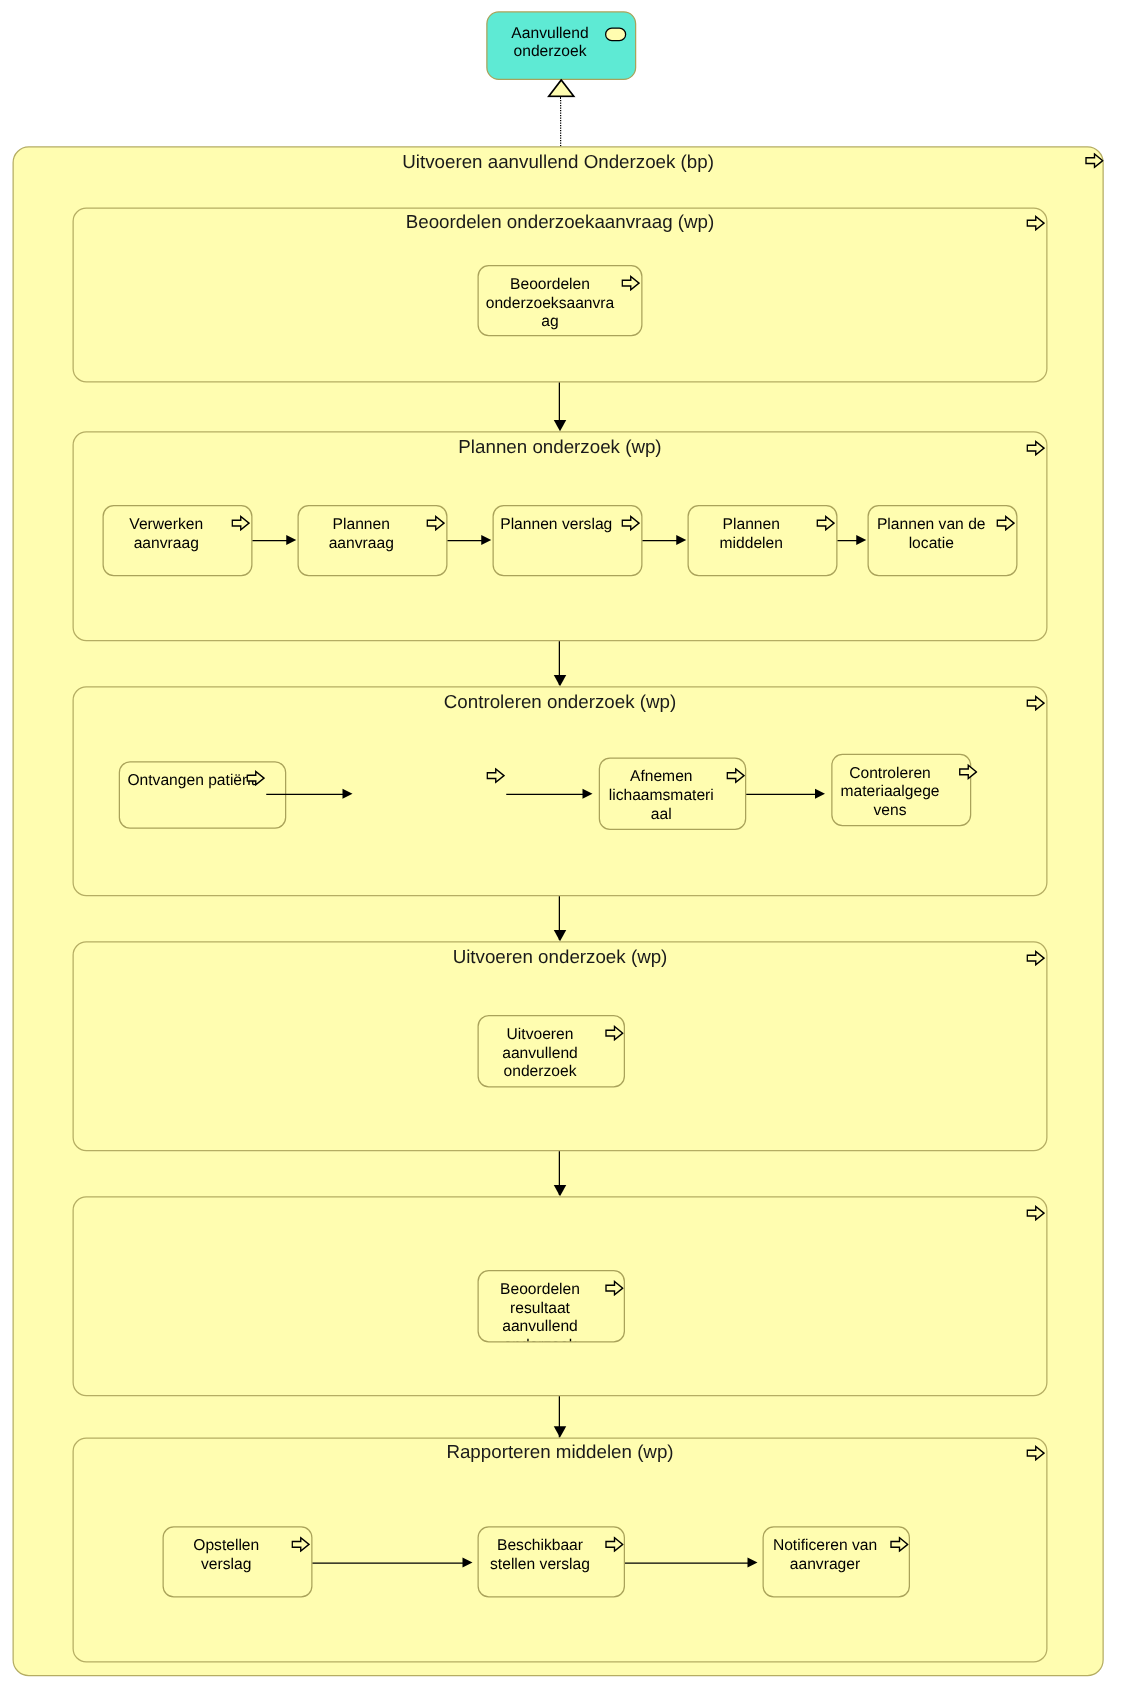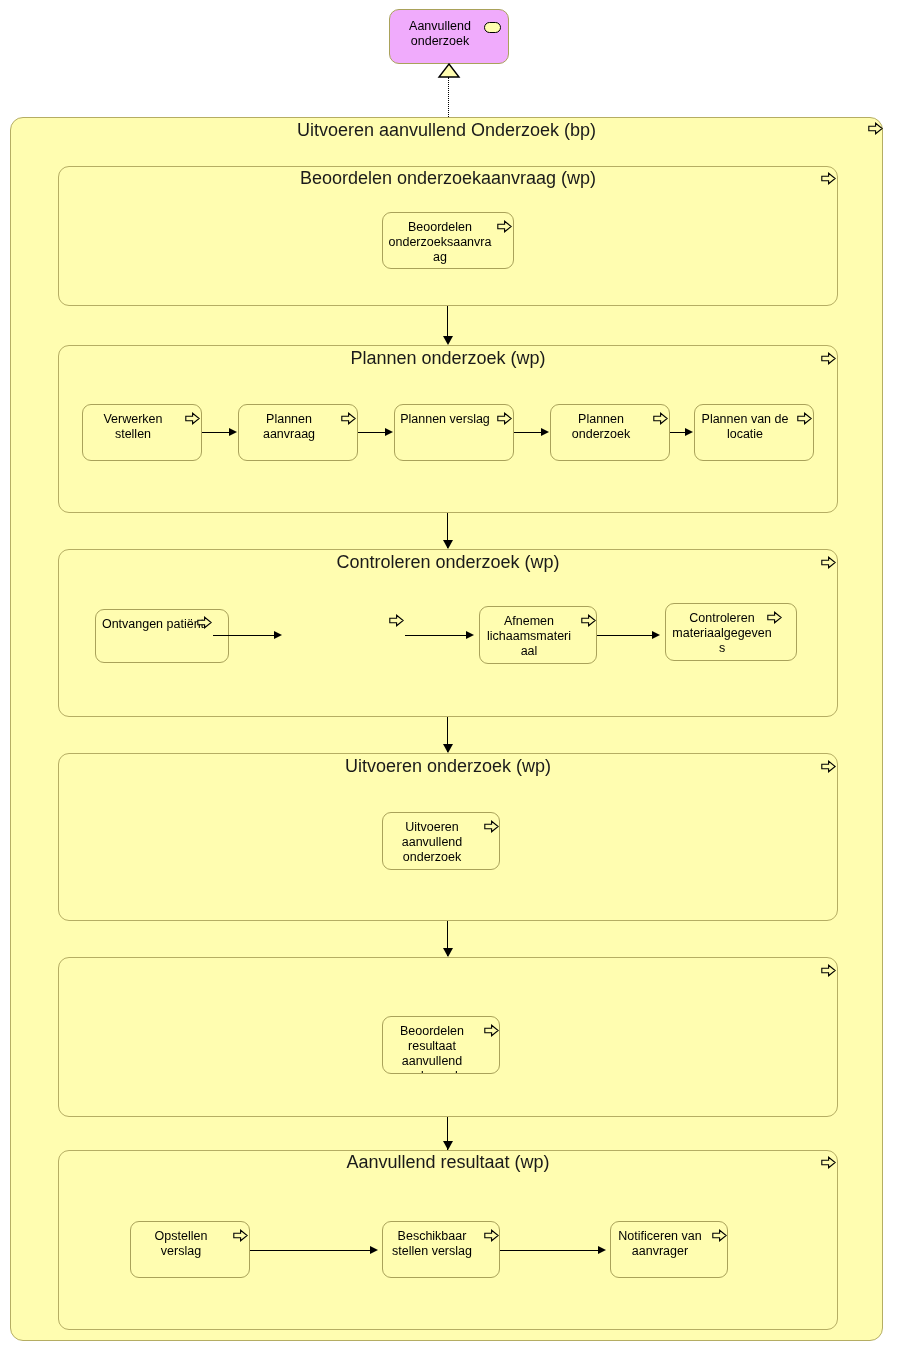--- a/index.html
+++ b/index.html
@@ -82,7 +82,7 @@
   .service {
     position: absolute;
     box-sizing: border-box;
-    background: #f0abfc;
+    background: #5eead4;
     border: 1px solid #a9a25a;
     border-radius: 10px;
   }

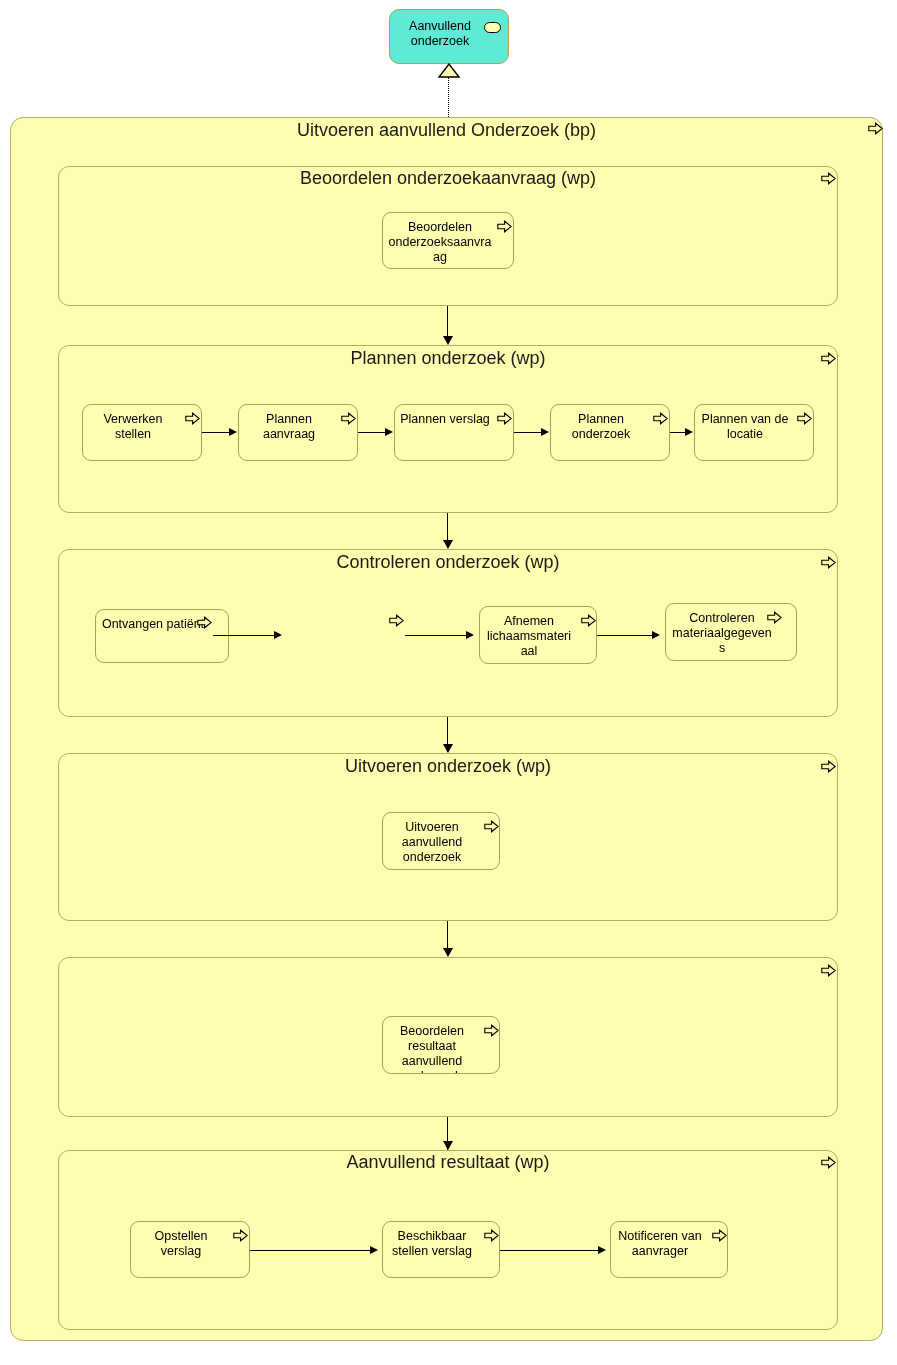--- a/index.html
+++ b/index.html
@@ -48,7 +48,7 @@
     left: 0;
     right: 0;
     text-align: center;
-    font-size: 18px;
+    font-size: 15px;
     color: #1a1a1a;
     line-height: 14px;
     white-space: nowrap;

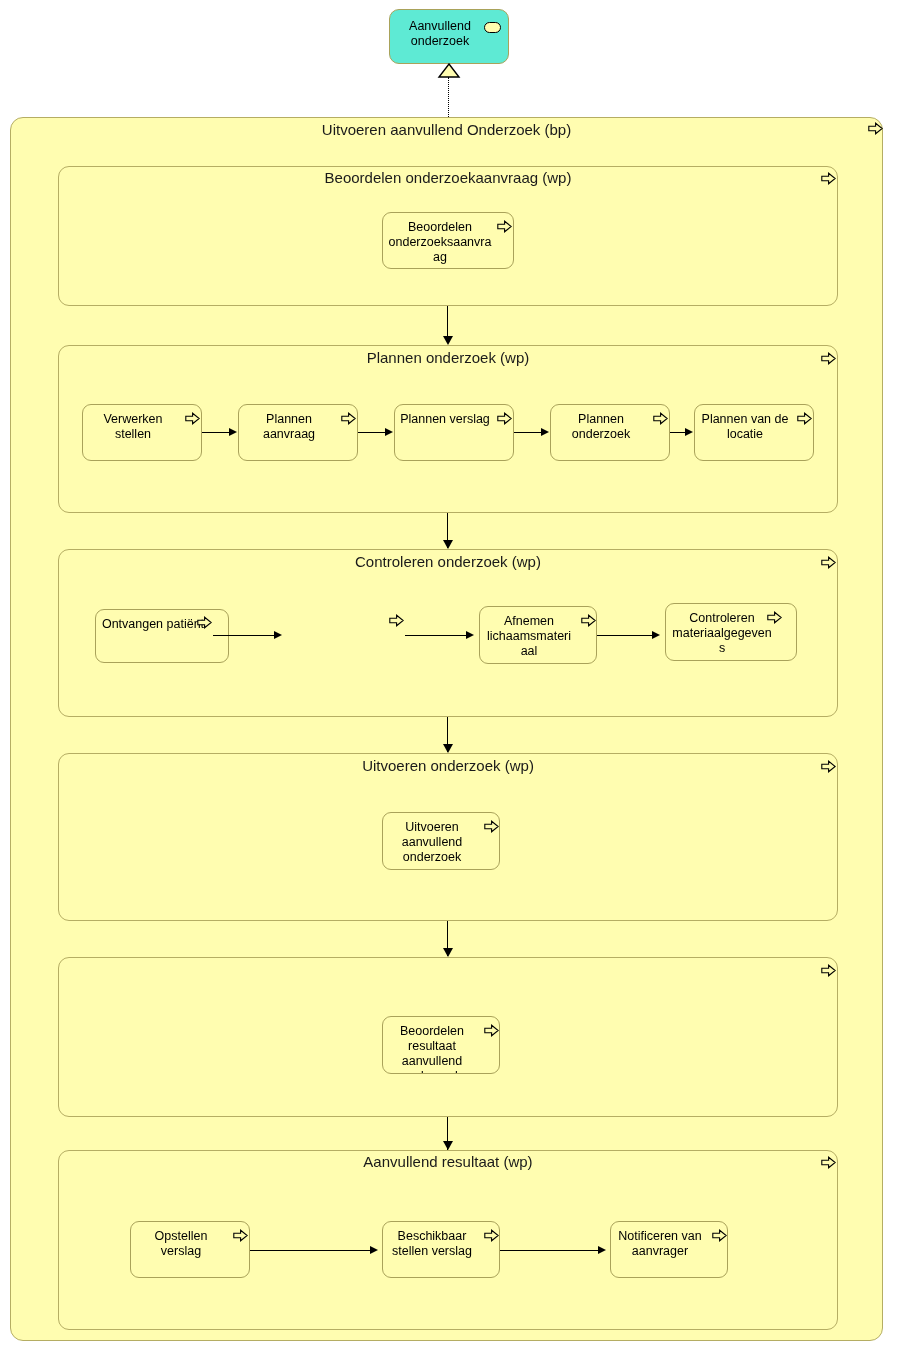--- a/index.html
+++ b/index.html
@@ -203,7 +203,7 @@
   </div>
 
   <div class="proc" style="left:82px; top:404px; width:120px; height:57px;">
-    <div class="proc-label" style="padding-right:18px;">Verwerken stellen</div>
+    <div class="proc-label" style="padding-right:18px;">Verwerken aanvraag</div>
   </div>
   <div class="icon-arrow" style="left:185px; top:412px;">
     <svg width="15" height="13" viewBox="0 0 15 13">

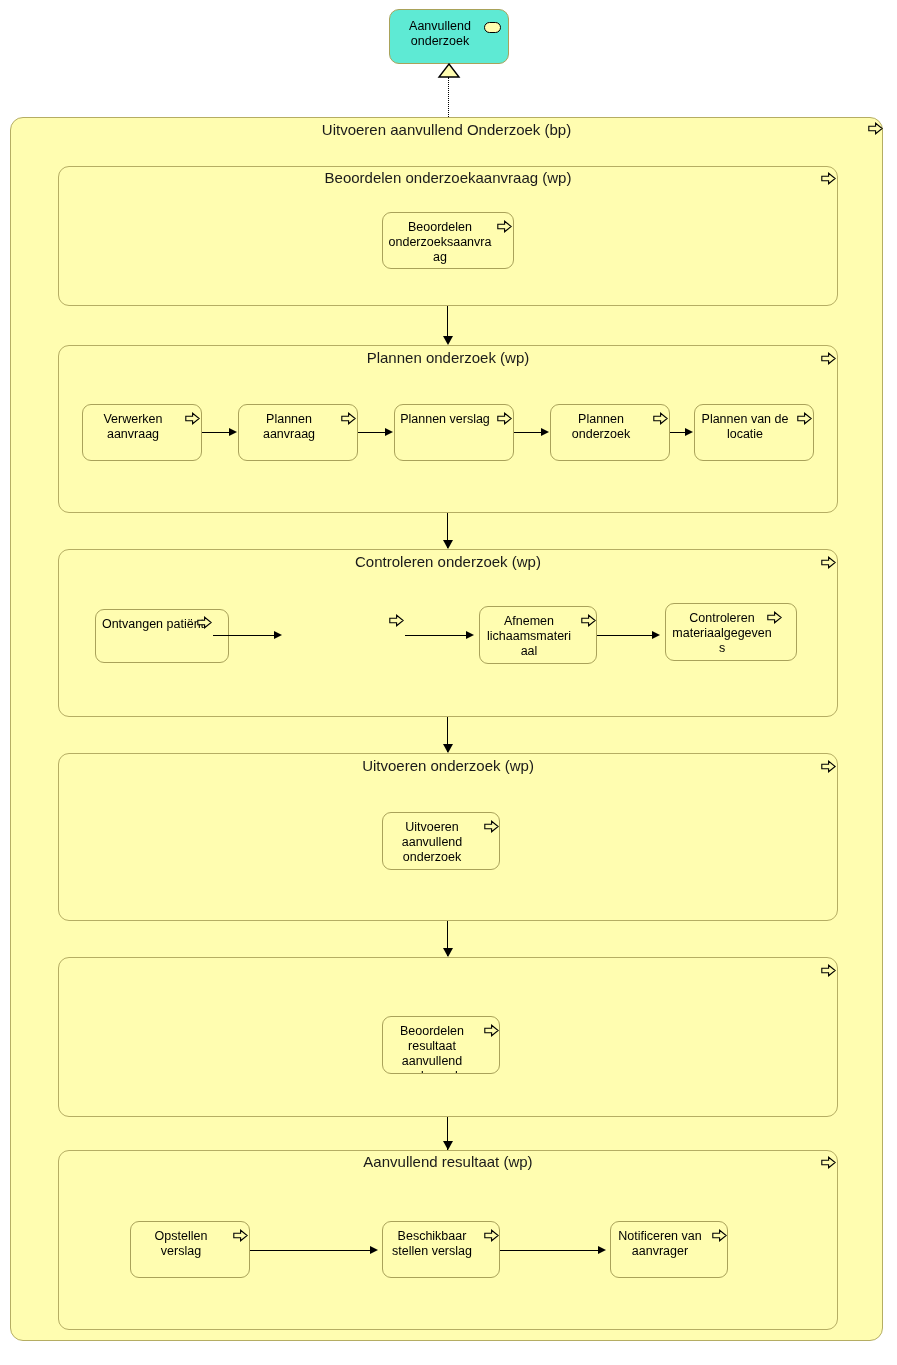--- a/index.html
+++ b/index.html
@@ -230,7 +230,7 @@
   </div>
 
   <div class="proc" style="left:550px; top:404px; width:120px; height:57px;">
-    <div class="proc-label" style="padding-right:18px;">Plannen onderzoek</div>
+    <div class="proc-label" style="padding-right:18px;">Plannen middelen</div>
   </div>
   <div class="icon-arrow" style="left:653px; top:412px;">
     <svg width="15" height="13" viewBox="0 0 15 13">

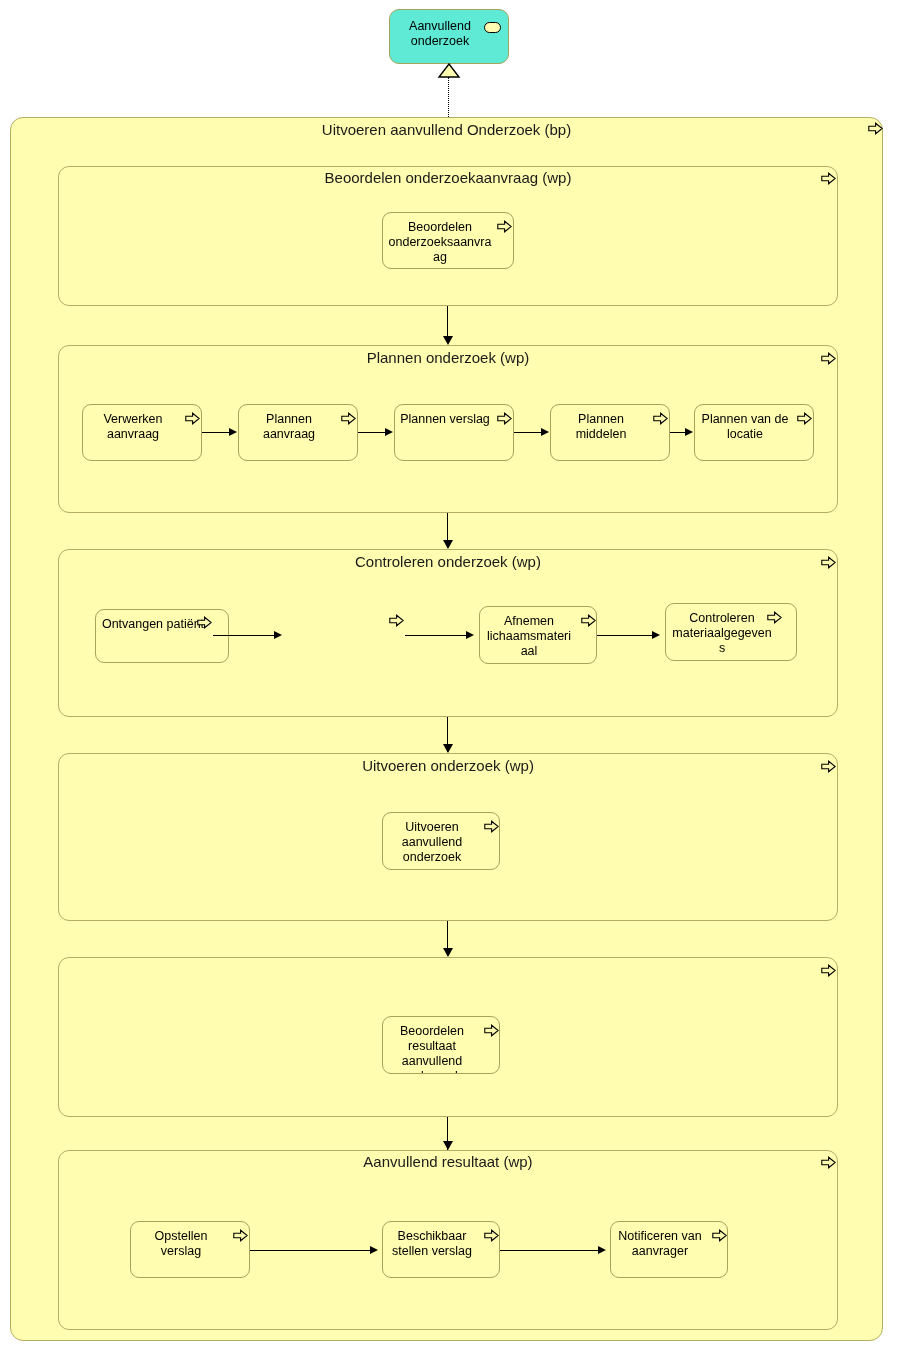--- a/index.html
+++ b/index.html
@@ -294,7 +294,7 @@
       </svg>
   </div>
 
-  <div class="proc" style="left:665px; top:603px; width:132px; height:58px;">
+  <div class="proc" style="left:665px; top:603px; width:112px; height:58px;">
     <div class="proc-label" style="padding-right:18px;">Controleren materiaalgegevens</div>
   </div>
   <div class="icon-arrow" style="left:767px; top:611px;">

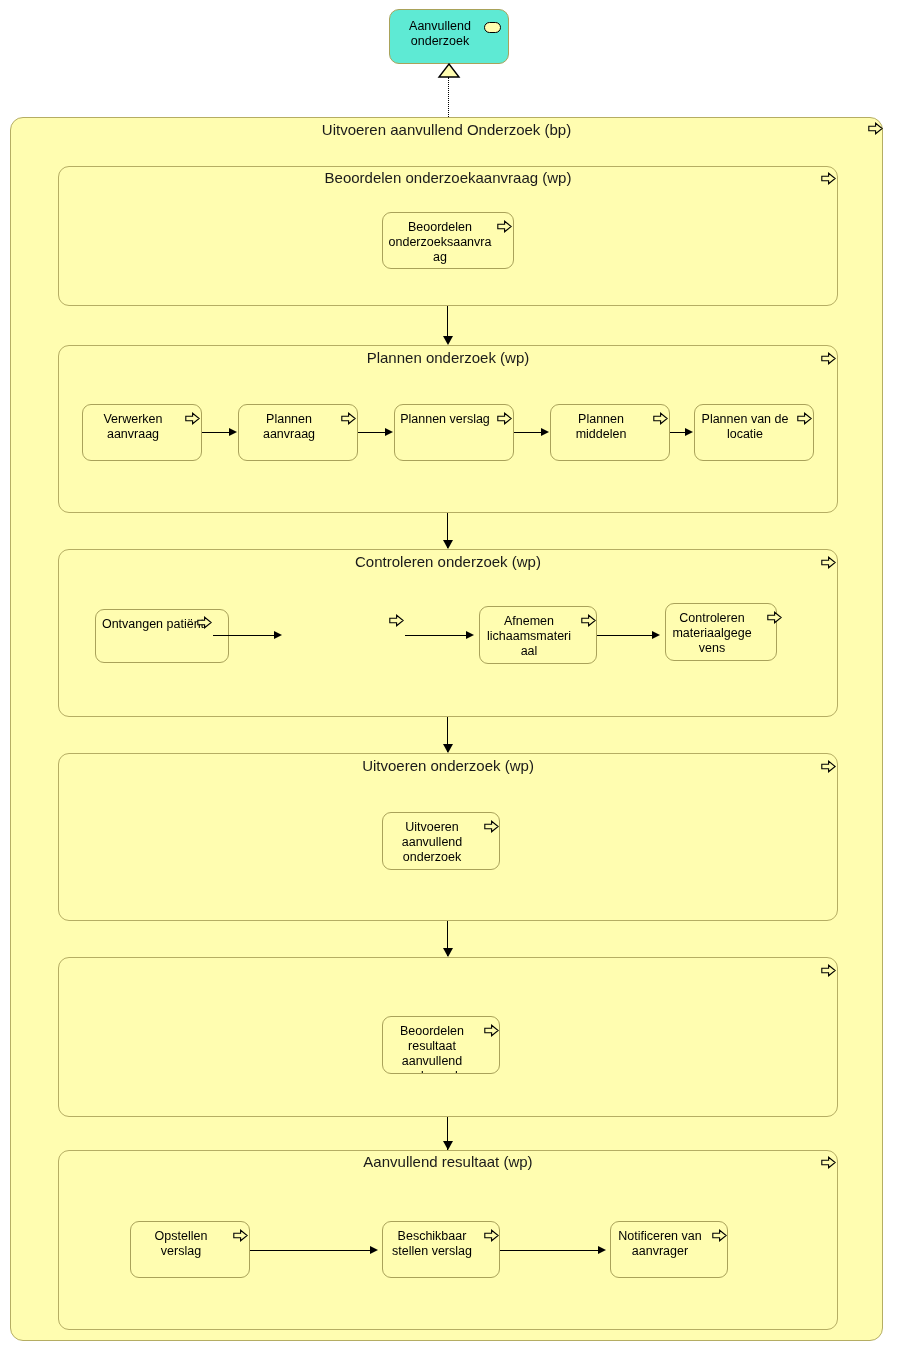--- a/index.html
+++ b/index.html
@@ -355,7 +355,7 @@
   <div class="arrowhead-d" style="left:443px; top:1141px;"></div>
 
   <div class="node group" style="left:58px; top:1150px; width:780px; height:180px;"></div>
-  <div class="group-title" style="left:58px; width:780px; top:1155px;">Aanvullend resultaat (wp)</div>
+  <div class="group-title" style="left:58px; width:780px; top:1155px;">Rapporteren middelen (wp)</div>
   <div class="icon-arrow" style="left:821px; top:1156px;">
     <svg width="15" height="13" viewBox="0 0 15 13">
         <polygon points="0.8,4.2 7.6,4.2 7.6,1.2 14.2,6.5 7.6,11.8 7.6,8.8 0.8,8.8" fill="#fffdb0" stroke="#000" stroke-width="1.1"></polygon>

